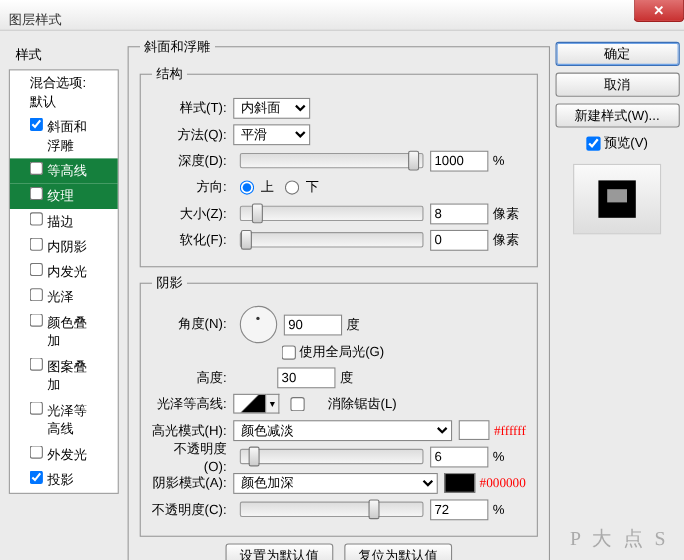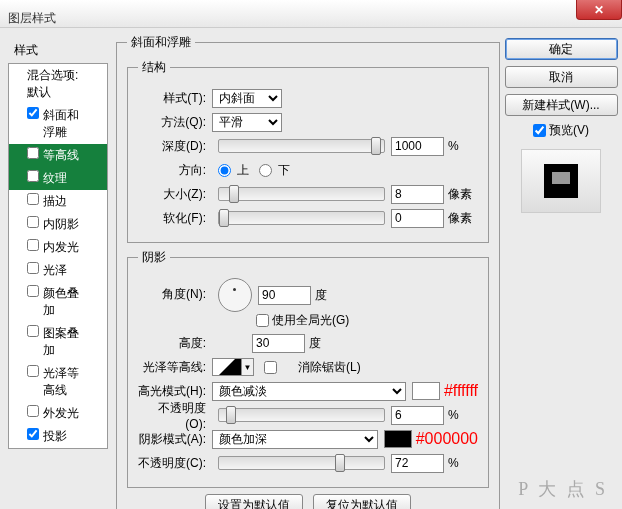--- a/index.html
+++ b/index.html
@@ -32,7 +32,7 @@
 .sw{width:28px;height:18px;border:1px solid #888;display:inline-block;vertical-align:middle}
 .sw-tri{width:30px;height:18px;border:1px solid #888;background:linear-gradient(135deg,#fff 0%,#fff 48%,#000 52%,#000 100%);display:inline-block;vertical-align:middle;position:relative}
 .sw-arrow{width:12px;height:18px;border:1px solid #888;border-left:none;background:#f0f0f0;display:inline-flex;align-items:center;justify-content:center;font-size:8px}
-.hex{color:#f00;margin-left:4px;font-family:Liberation Sans, sans-serif;font-size:16px}
+.hex{color:#f00;margin-left:4px;font-family:Liberation Serif, serif;font-size:12px}
 .btn-row{display:flex;gap:10px;justify-content:center;padding-top:6px}
 .btn{height:22px;padding:0 12px;background:linear-gradient(#fefefe,#e2e2e2);border:1px solid #888;border-radius:3px;display:inline-flex;align-items:center;justify-content:center;cursor:default;min-width:72px}
 .right{width:110px;padding:4px 2px;display:flex;flex-direction:column;gap:6px;align-items:center}

